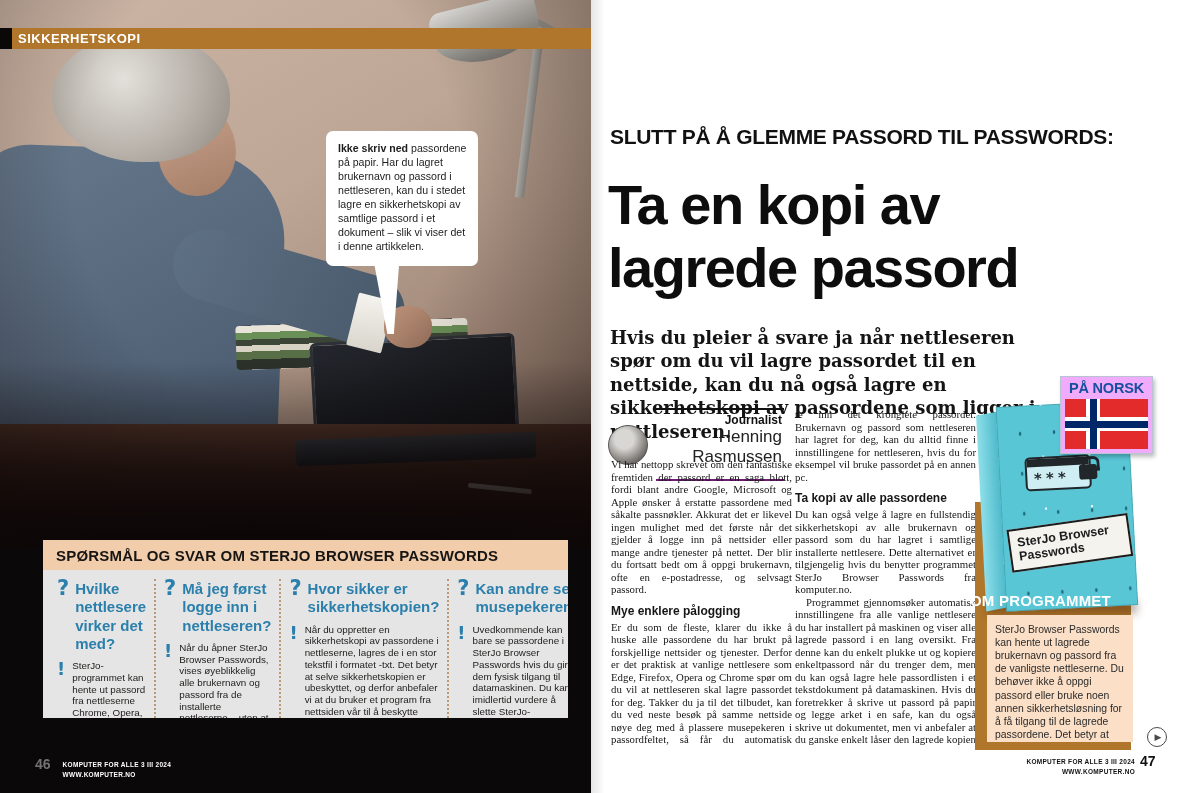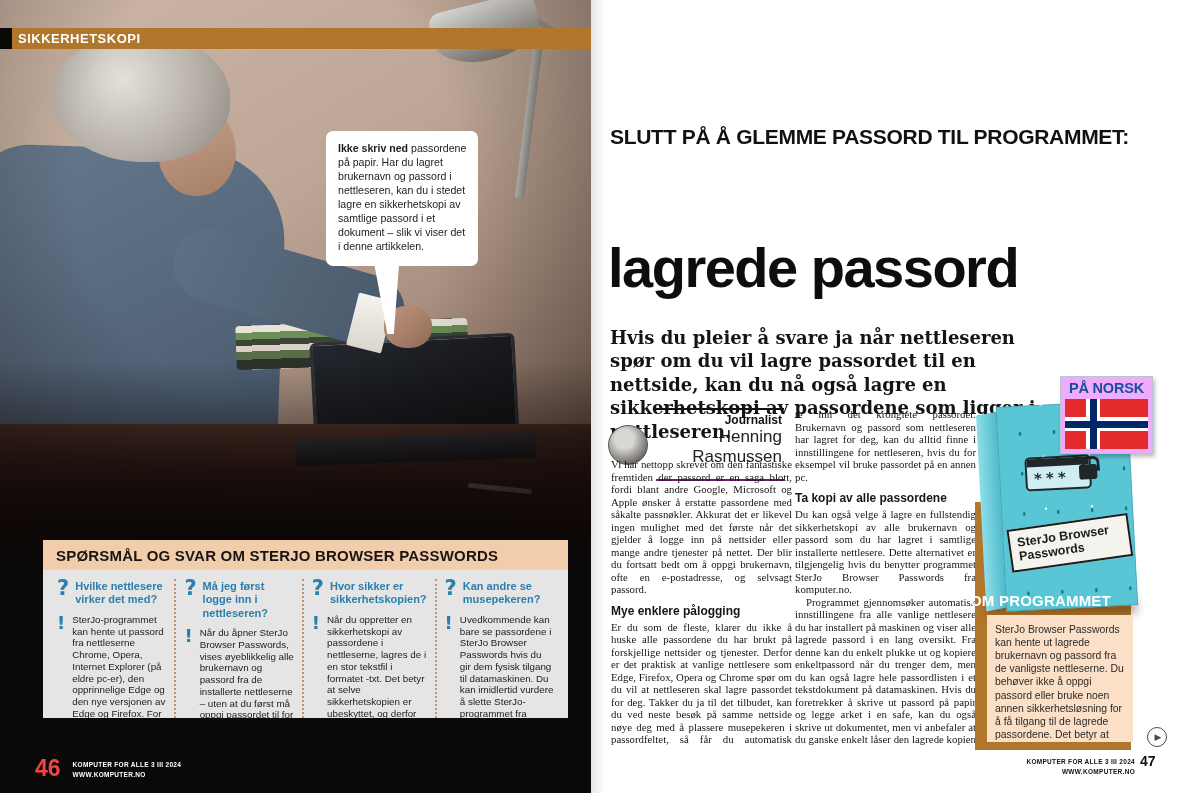--- a/index.html
+++ b/index.html
@@ -225,7 +225,7 @@
   <div class="right-page">
     <div class="gutter-shade"></div>
 
-    <div class="kicker">SLUTT PÅ Å GLEMME PASSORD TIL PROGRAMMET:</div>
+    <div class="kicker">SLUTT PÅ Å GLEMME PASSORD TIL PASSWORDS:</div>
 
     <div class="headline">
       <br>

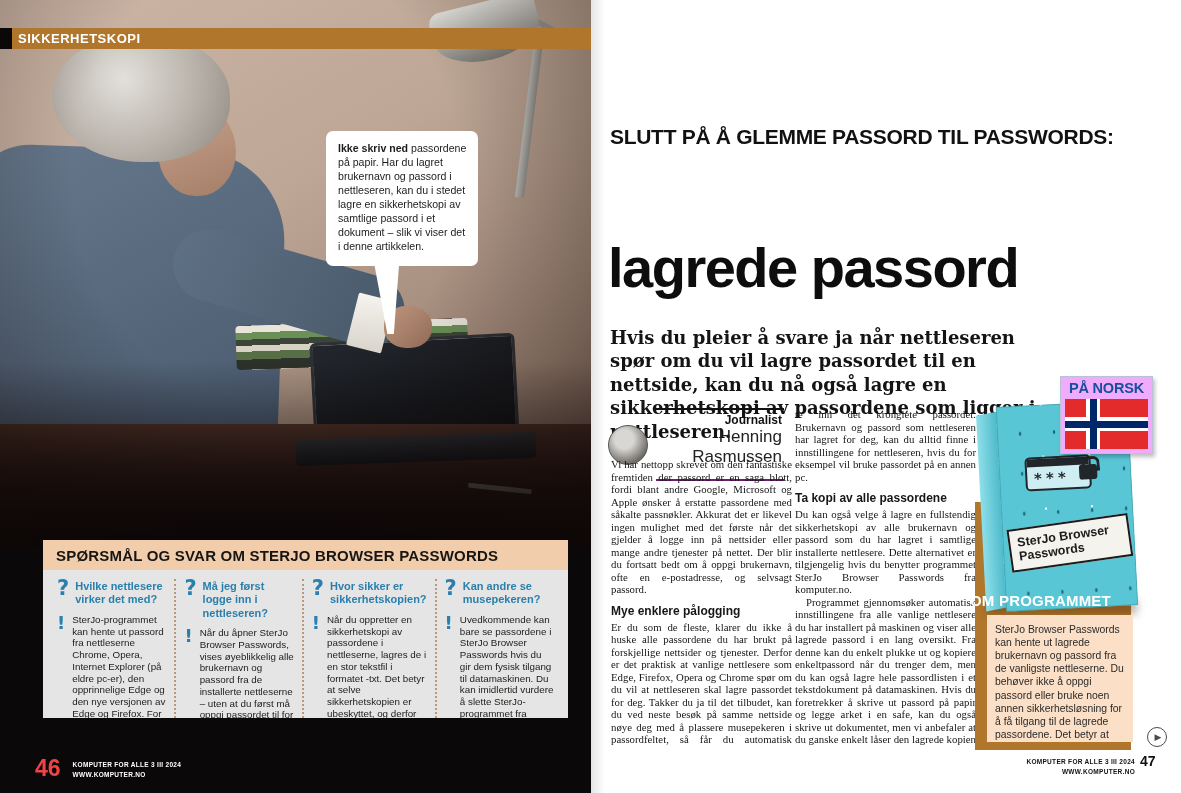--- a/index.html
+++ b/index.html
@@ -228,7 +228,7 @@
     <div class="kicker">SLUTT PÅ Å GLEMME PASSORD TIL PASSWORDS:</div>
 
     <div class="headline">
-      <br>
+      <span>Ta en kopi av</span><br>
       <span>lagrede passord</span>
     </div>
 

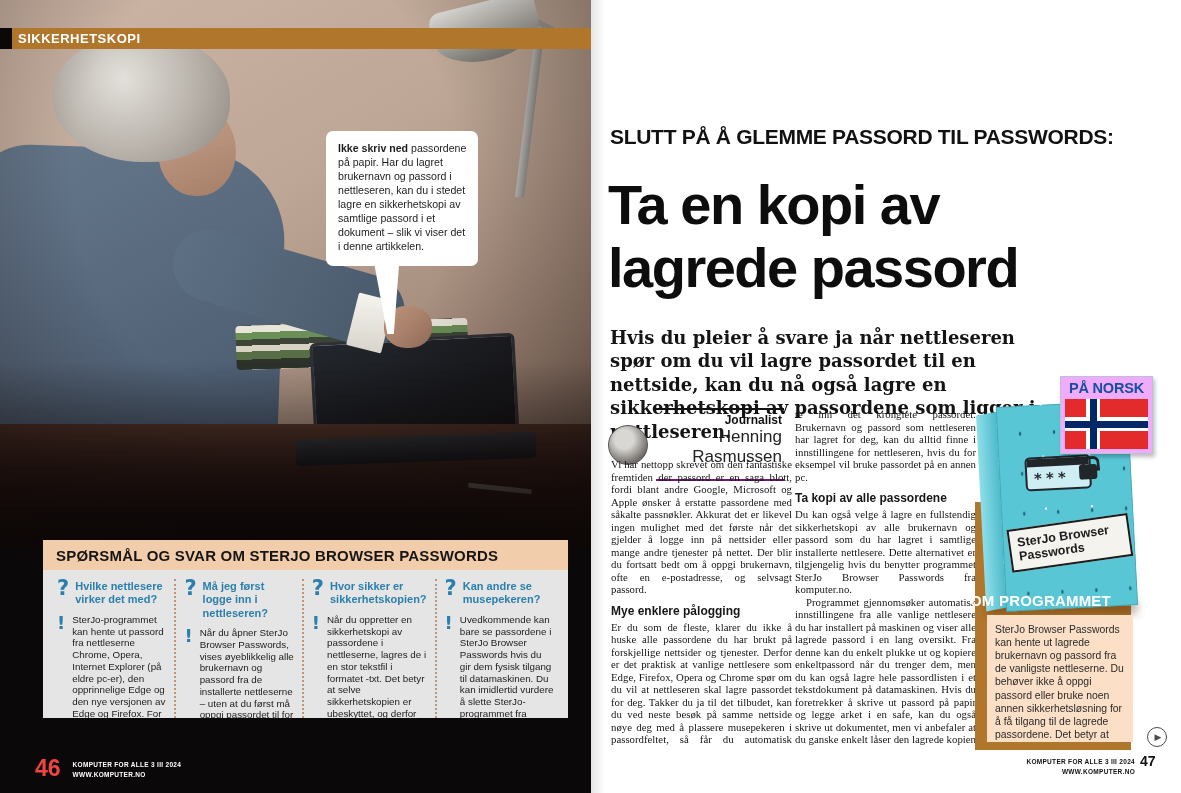--- a/index.html
+++ b/index.html
@@ -57,7 +57,7 @@
   .qa-col + .qa-col { border-left:2px dotted #bc9777; }
   .qa-q { display:flex; gap:6px; align-items:flex-start; margin-bottom:7px; }
   .qa-q-icon { color:#2a7fac; font-weight:bold; font-size:21px; line-height:0.9; font-family:"DejaVu Sans", sans-serif; }
-  .qa-q-text { color:#2a7fac; font-weight:bold; font-size:11px; line-height:1.22; padding-top:1px; }
+  .qa-q-text { color:#2a7fac; font-weight:bold; font-size:15px; line-height:1.22; padding-top:1px; }
   .qa-a { display:flex; gap:7px; align-items:flex-start; }
   .qa-a-icon { color:#2a7fac; font-weight:bold; font-size:18px; line-height:1; font-family:"DejaVu Sans", sans-serif; }
   .qa-a-text { color:#1d1c1a; font-size:9.8px; line-height:1.2; }

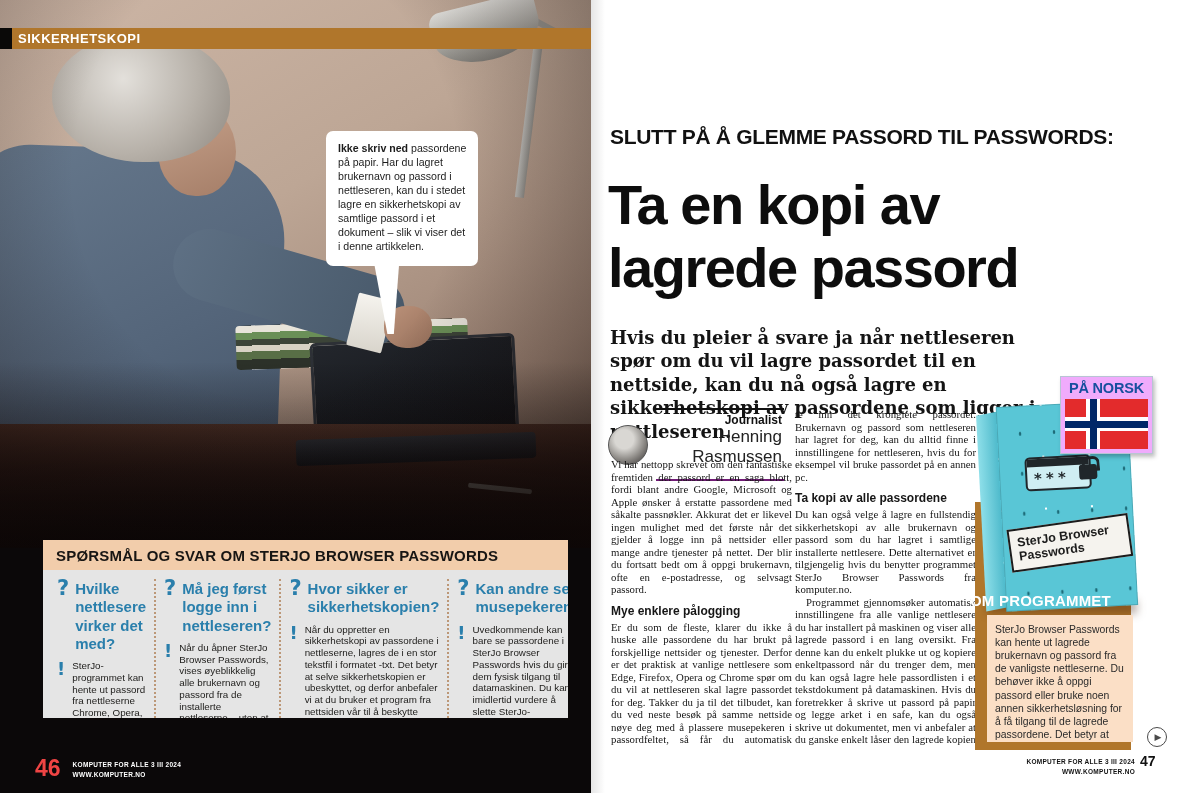--- a/index.html
+++ b/index.html
@@ -63,7 +63,7 @@
   .qa-a-text { color:#1d1c1a; font-size:9.8px; line-height:1.2; }
 
   .left-footer { position:absolute; left:35px; top:757px; display:flex; gap:12px; align-items:flex-start; z-index:6; }
-  .page-num-left { color:#ef4444; font-weight:bold; font-size:23px; line-height:1; }
+  .page-num-left { color:#737373; font-weight:bold; font-size:14px; line-height:1; }
   .footer-lines-left { color:#ffffff; font-weight:bold; font-size:6.5px; line-height:1.5; letter-spacing:0.3px; padding-top:3px; }
 
   

